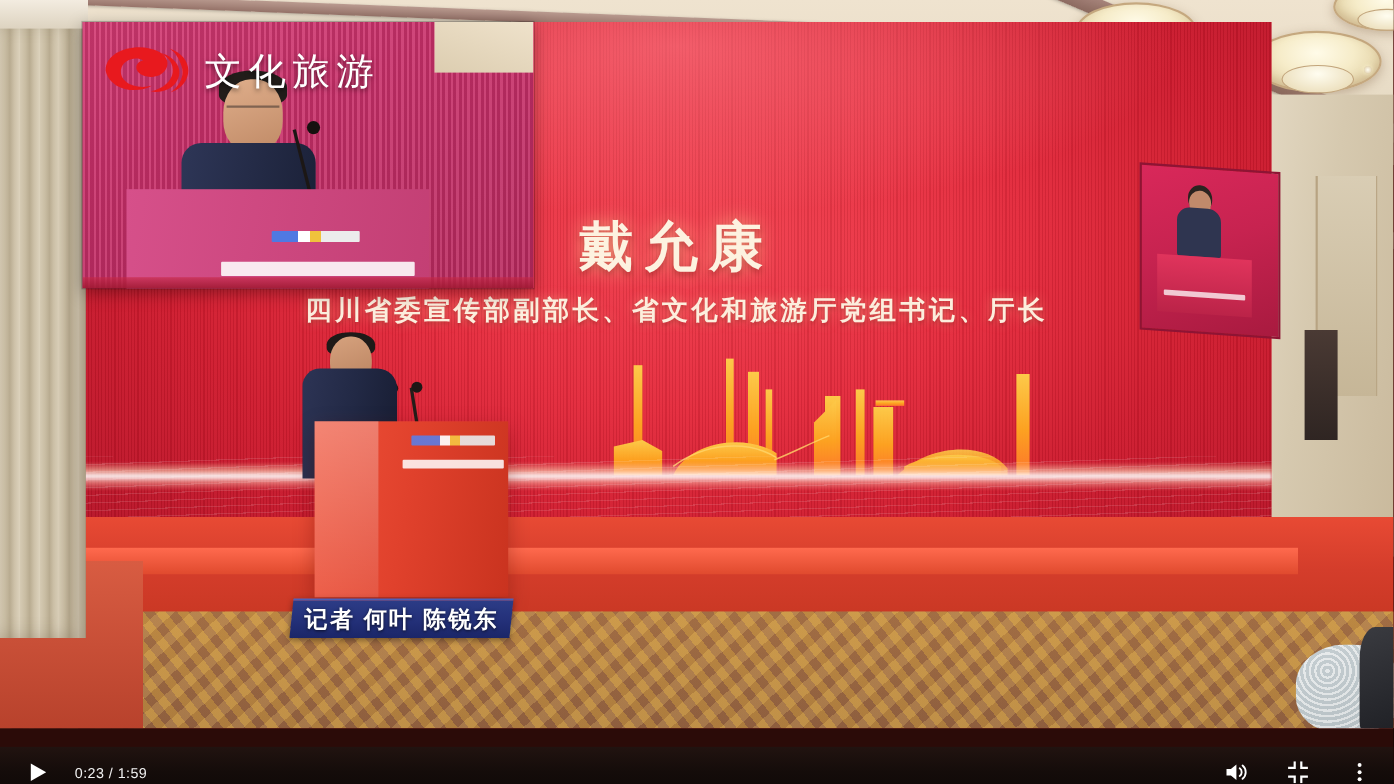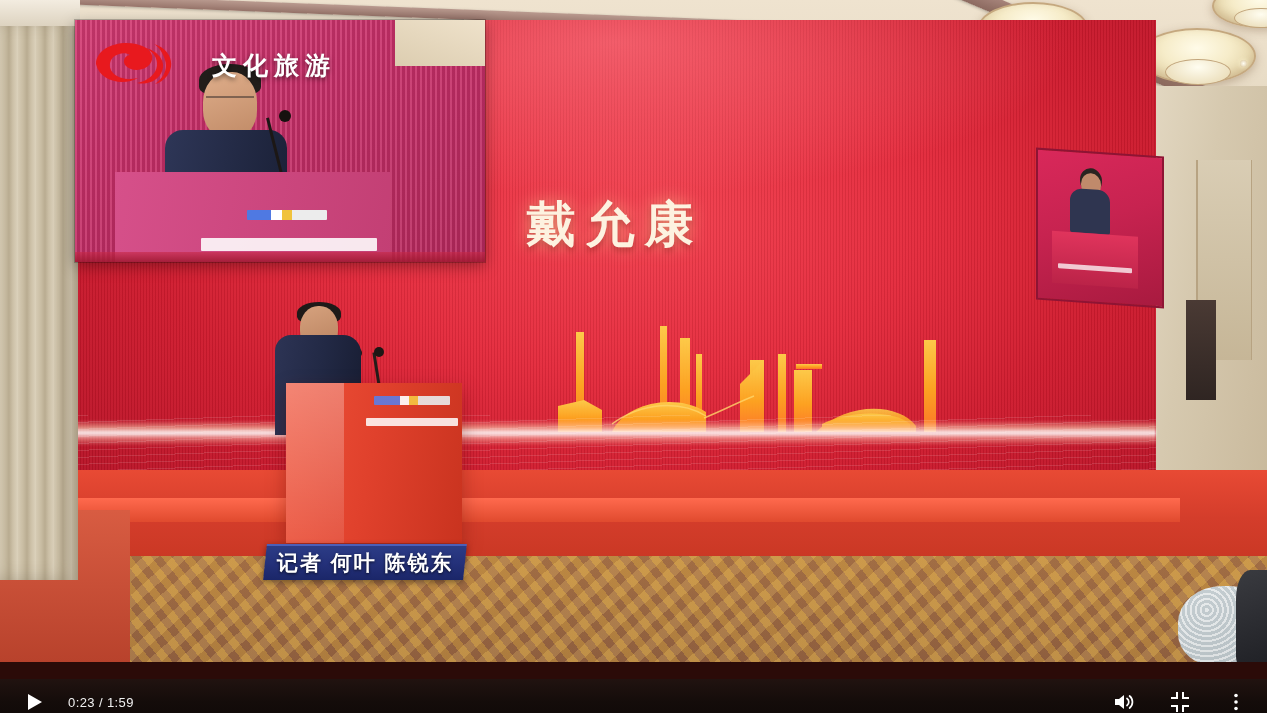--- a/index.html
+++ b/index.html
@@ -297,9 +297,8 @@
   }
   .bug-mark { position:relative; width:86px; height:54px; }
   .bug-text {
-    color:#ffffff; font-size:25px; font-weight:bold; letter-spacing:6px;
+    color:#ffffff; font-size:34px; font-weight:normal; letter-spacing:6px;
     text-shadow:0 2px 5px rgba(0,0,0,.55);
-    padding-left:26px;
   }
 
   

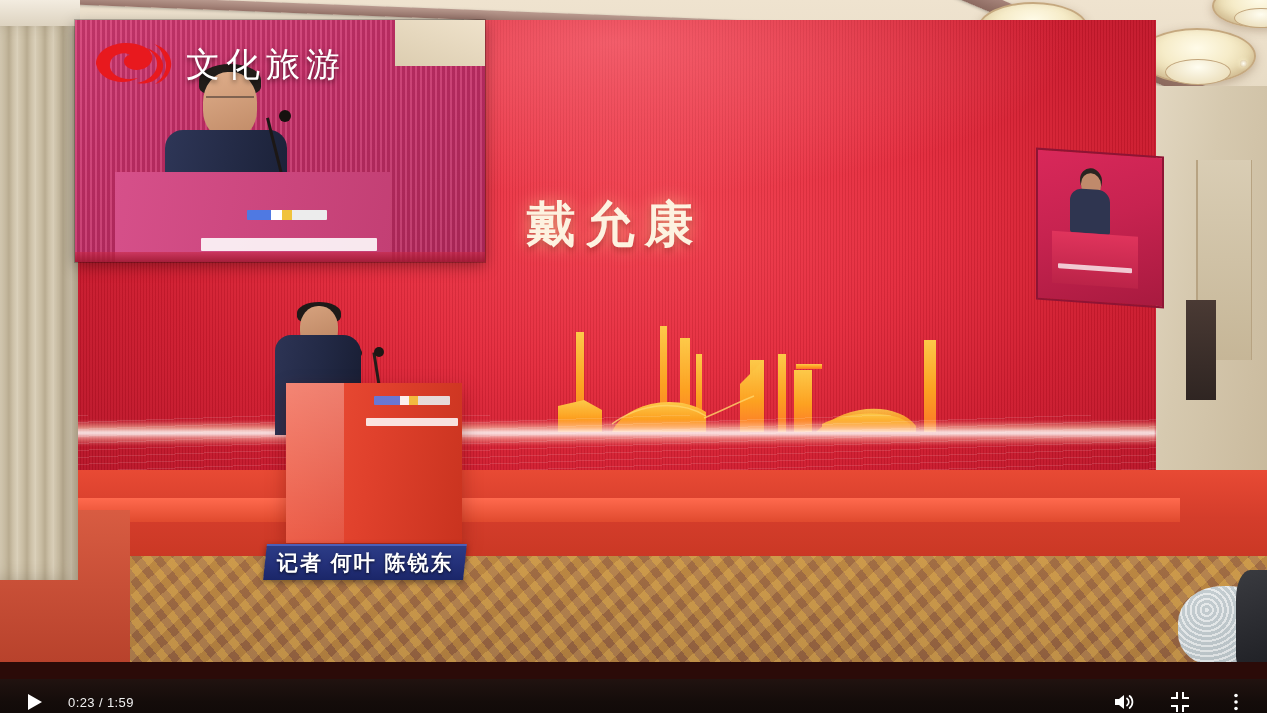--- a/index.html
+++ b/index.html
@@ -484,6 +484,7 @@
       </svg>
 
       <div class="stage-name">戴允康</div>
+      <div class="stage-title">四川省委宣传部副部长、省文化和旅游厅党组书记、厅长</div>
     </div>
 
     <div class="horizon-beam"></div>

